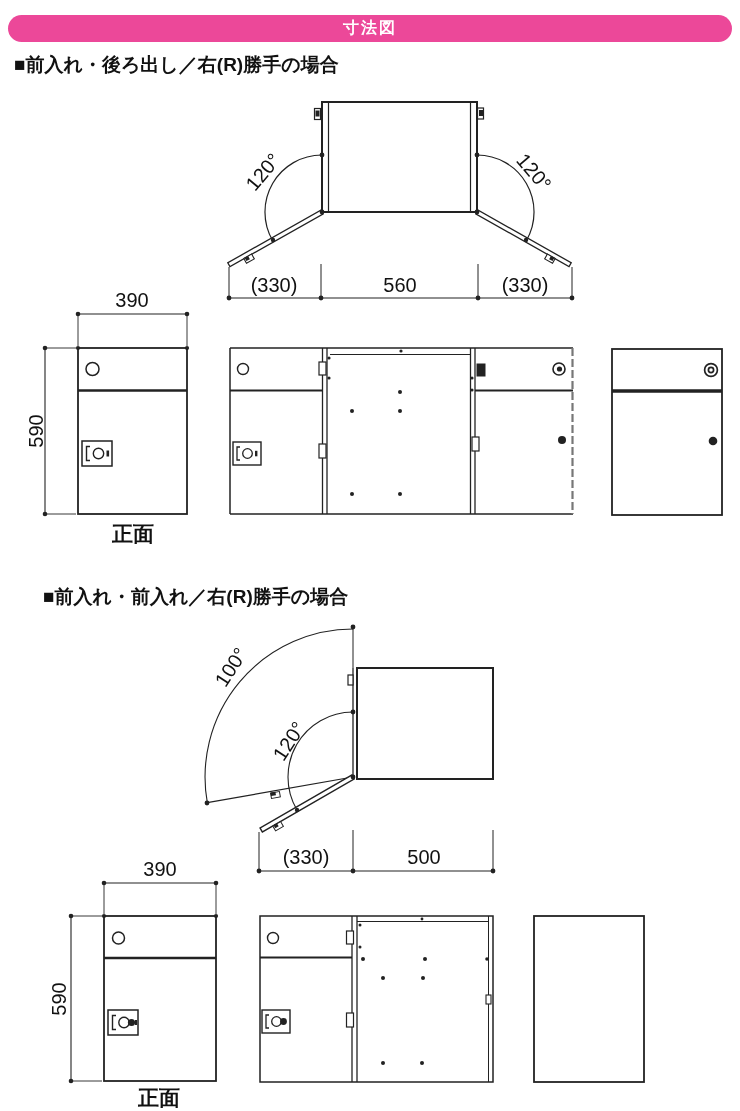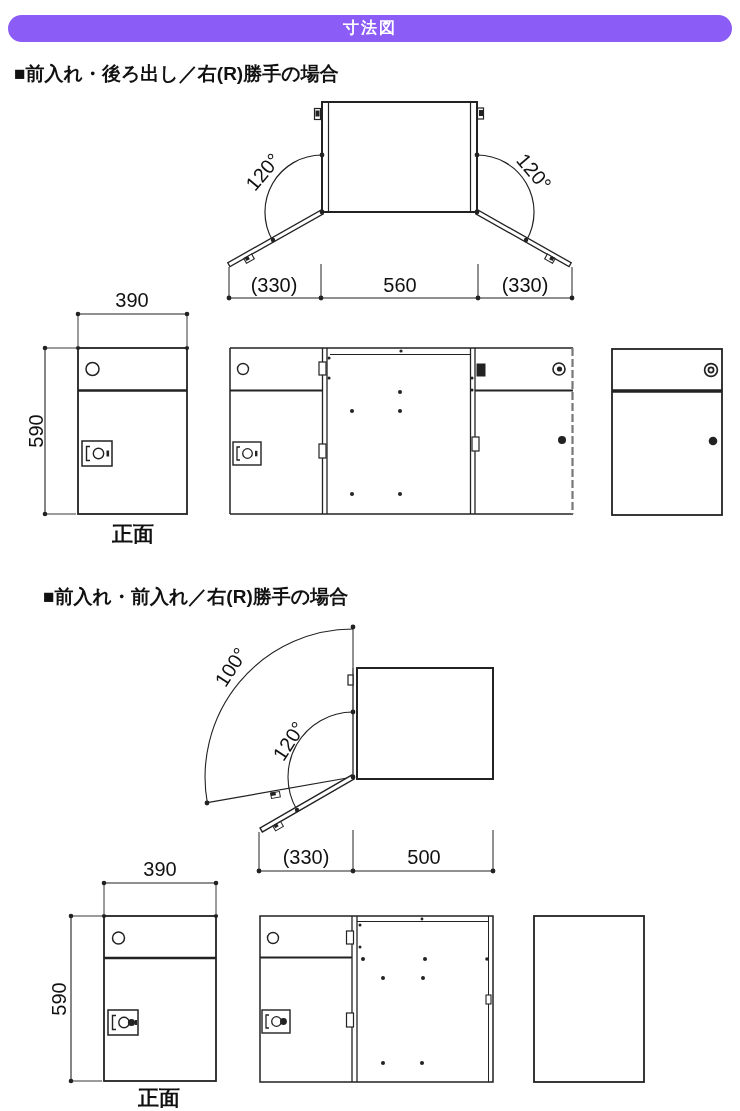--- a/index.html
+++ b/index.html
@@ -29,7 +29,7 @@
 </head>
 <body>
 
-<div class="header-bar" style="background: #8b5cf6;">
+<div class="header-bar" style="background: #ec4899;">
   <span class="header-title">寸法図</span>
 </div>
 

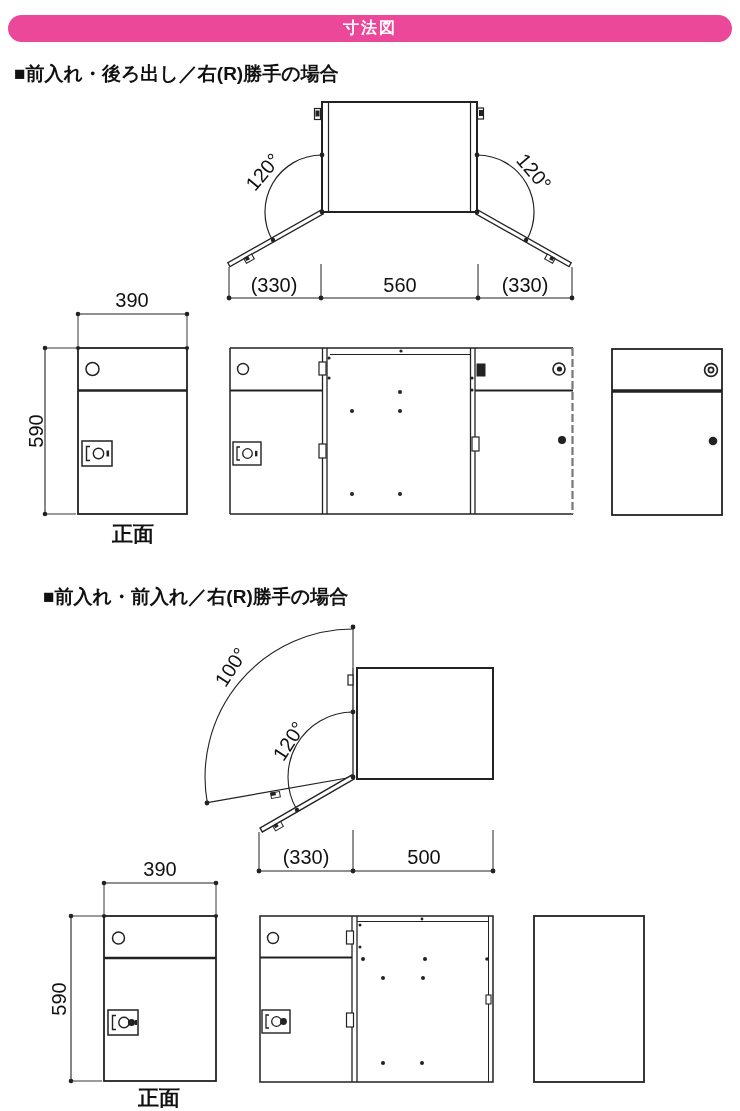--- a/index.html
+++ b/index.html
@@ -15,7 +15,7 @@
   .section-heading {
     position:absolute; font-size:19px; font-weight:bold; color:#111111; white-space:nowrap;
   }
-  #heading1 { left:14px; top:61px; }
+  #heading1 { left:14px; top:52px; }
   #heading2 { left:43px; top:584px; }
   svg.drawing { position:absolute; left:0; top:0; }
   .ln   { stroke:#222222; fill:none; }

